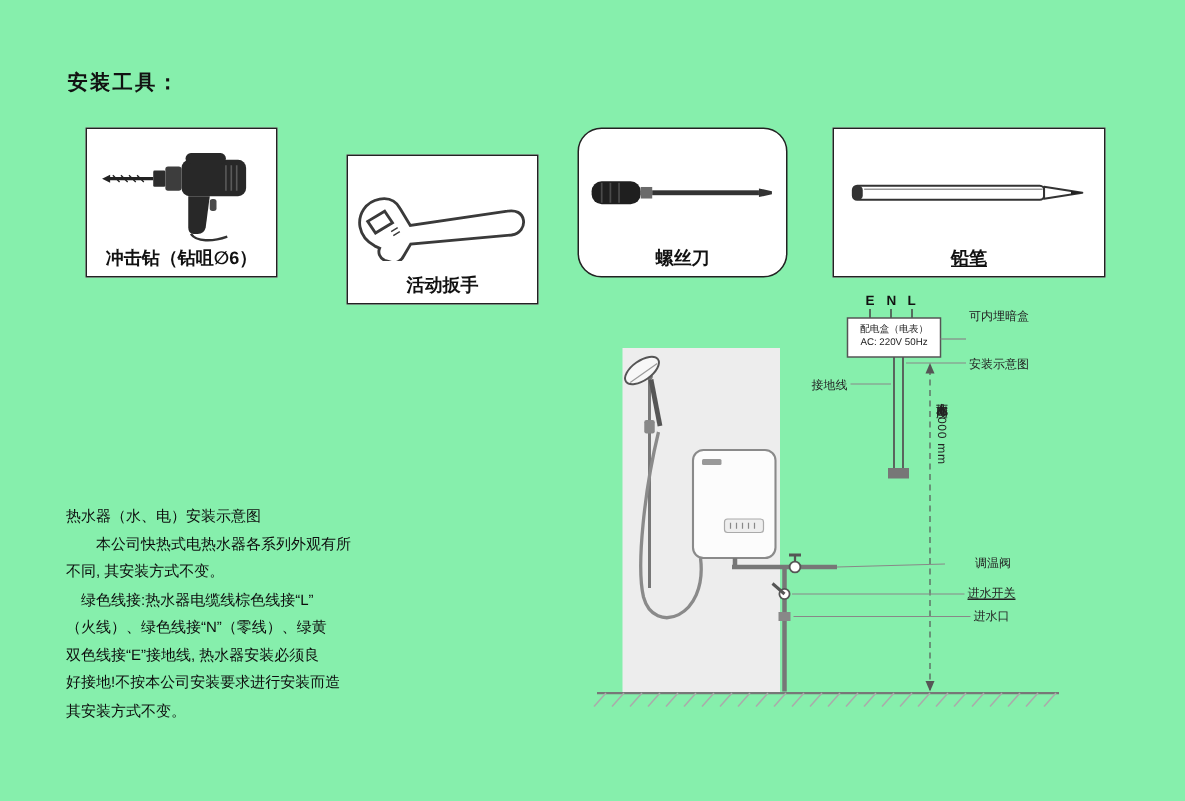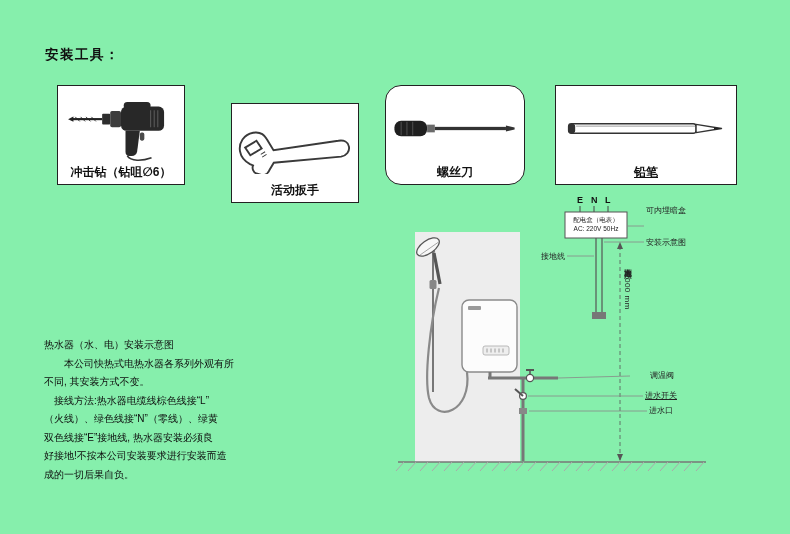--- a/index.html
+++ b/index.html
@@ -173,7 +173,7 @@
     <div class="t">热水器（水、电）安装示意图</div>
     <div>　　本公司快热式电热水器各系列外观有所</div>
     <div>不同, 其安装方式不变。</div>
-    <div>　接线方法:热水器电缆线棕色线接“L”</div>
+    <div>　绿色线接:热水器电缆线棕色线接“L”</div>
     <div>（火线）、绿色线接“N”（零线）、绿黄</div>
     <div>双色线接“E”接地线, 热水器安装必须良</div>
     <div>好接地!不按本公司安装要求进行安装而造</div>

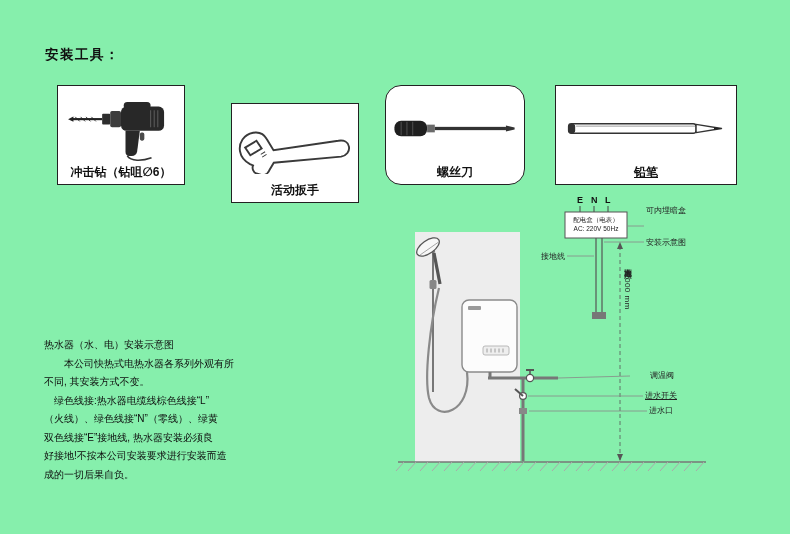--- a/index.html
+++ b/index.html
@@ -177,7 +177,7 @@
     <div>（火线）、绿色线接“N”（零线）、绿黄</div>
     <div>双色线接“E”接地线, 热水器安装必须良</div>
     <div>好接地!不按本公司安装要求进行安装而造</div>
-    <div>成的一切后果自负。</div>
+    <div>其安装方式不变。</div>
   </div>
 
 </div>

